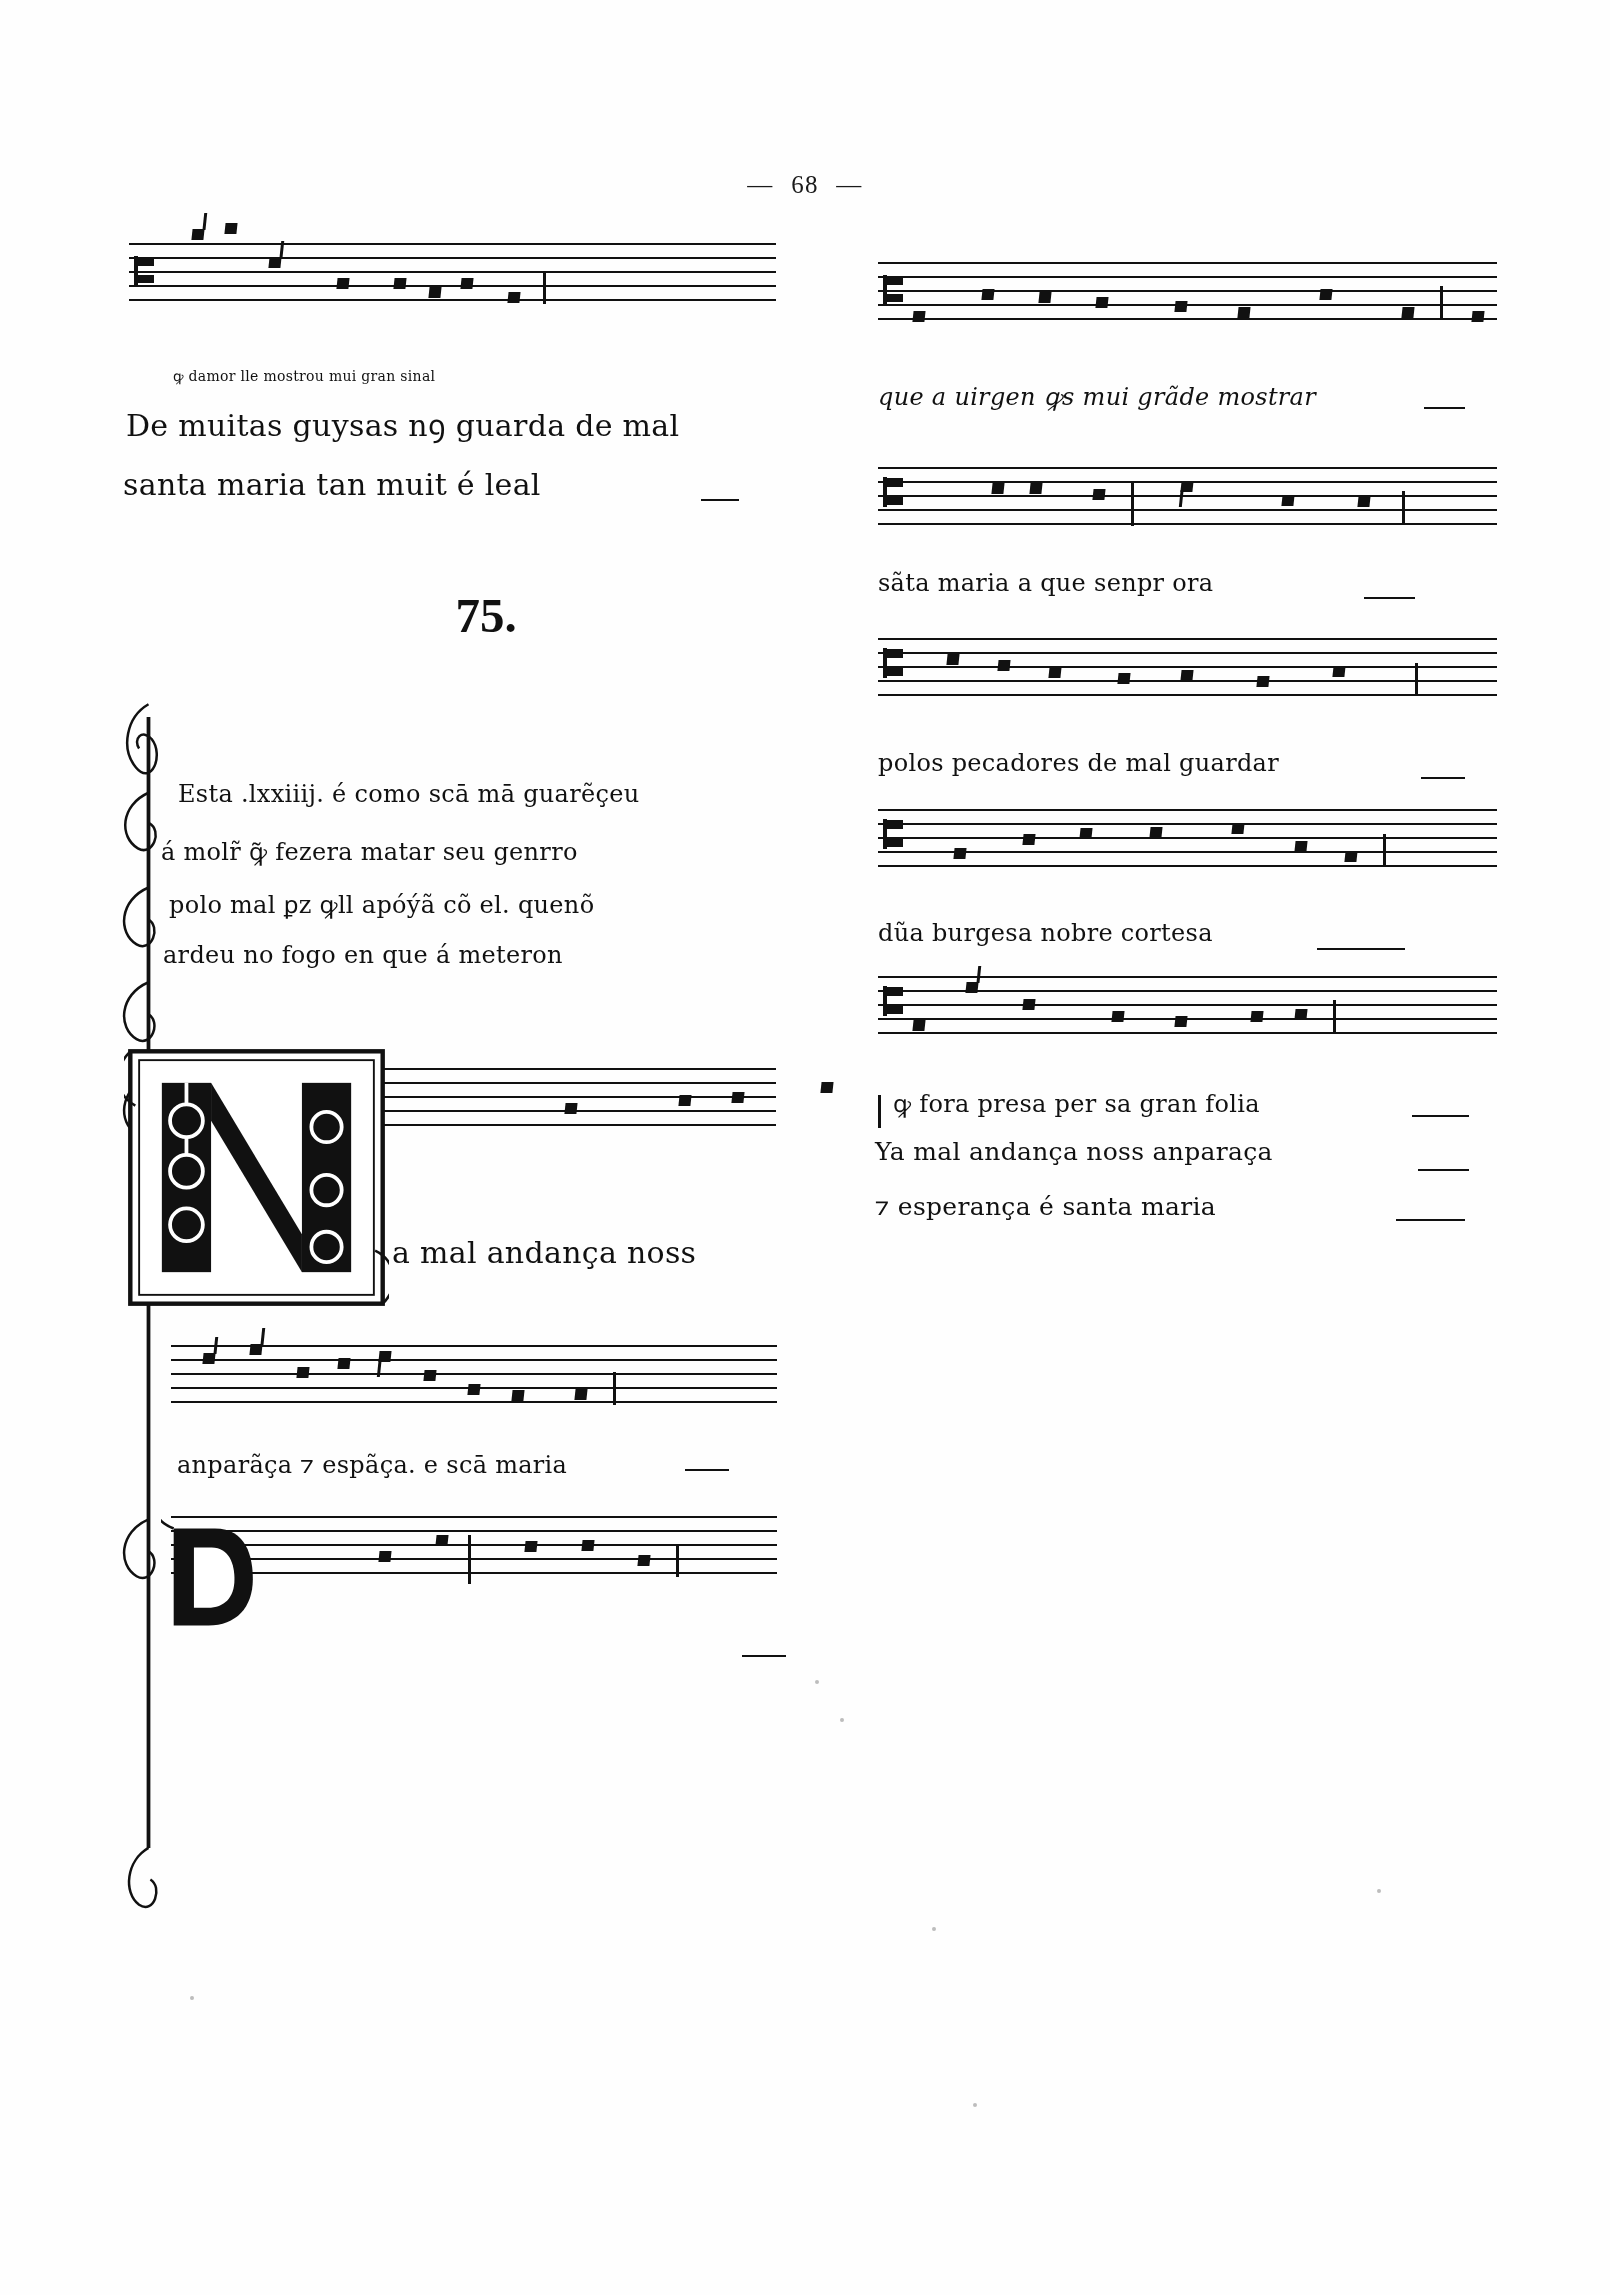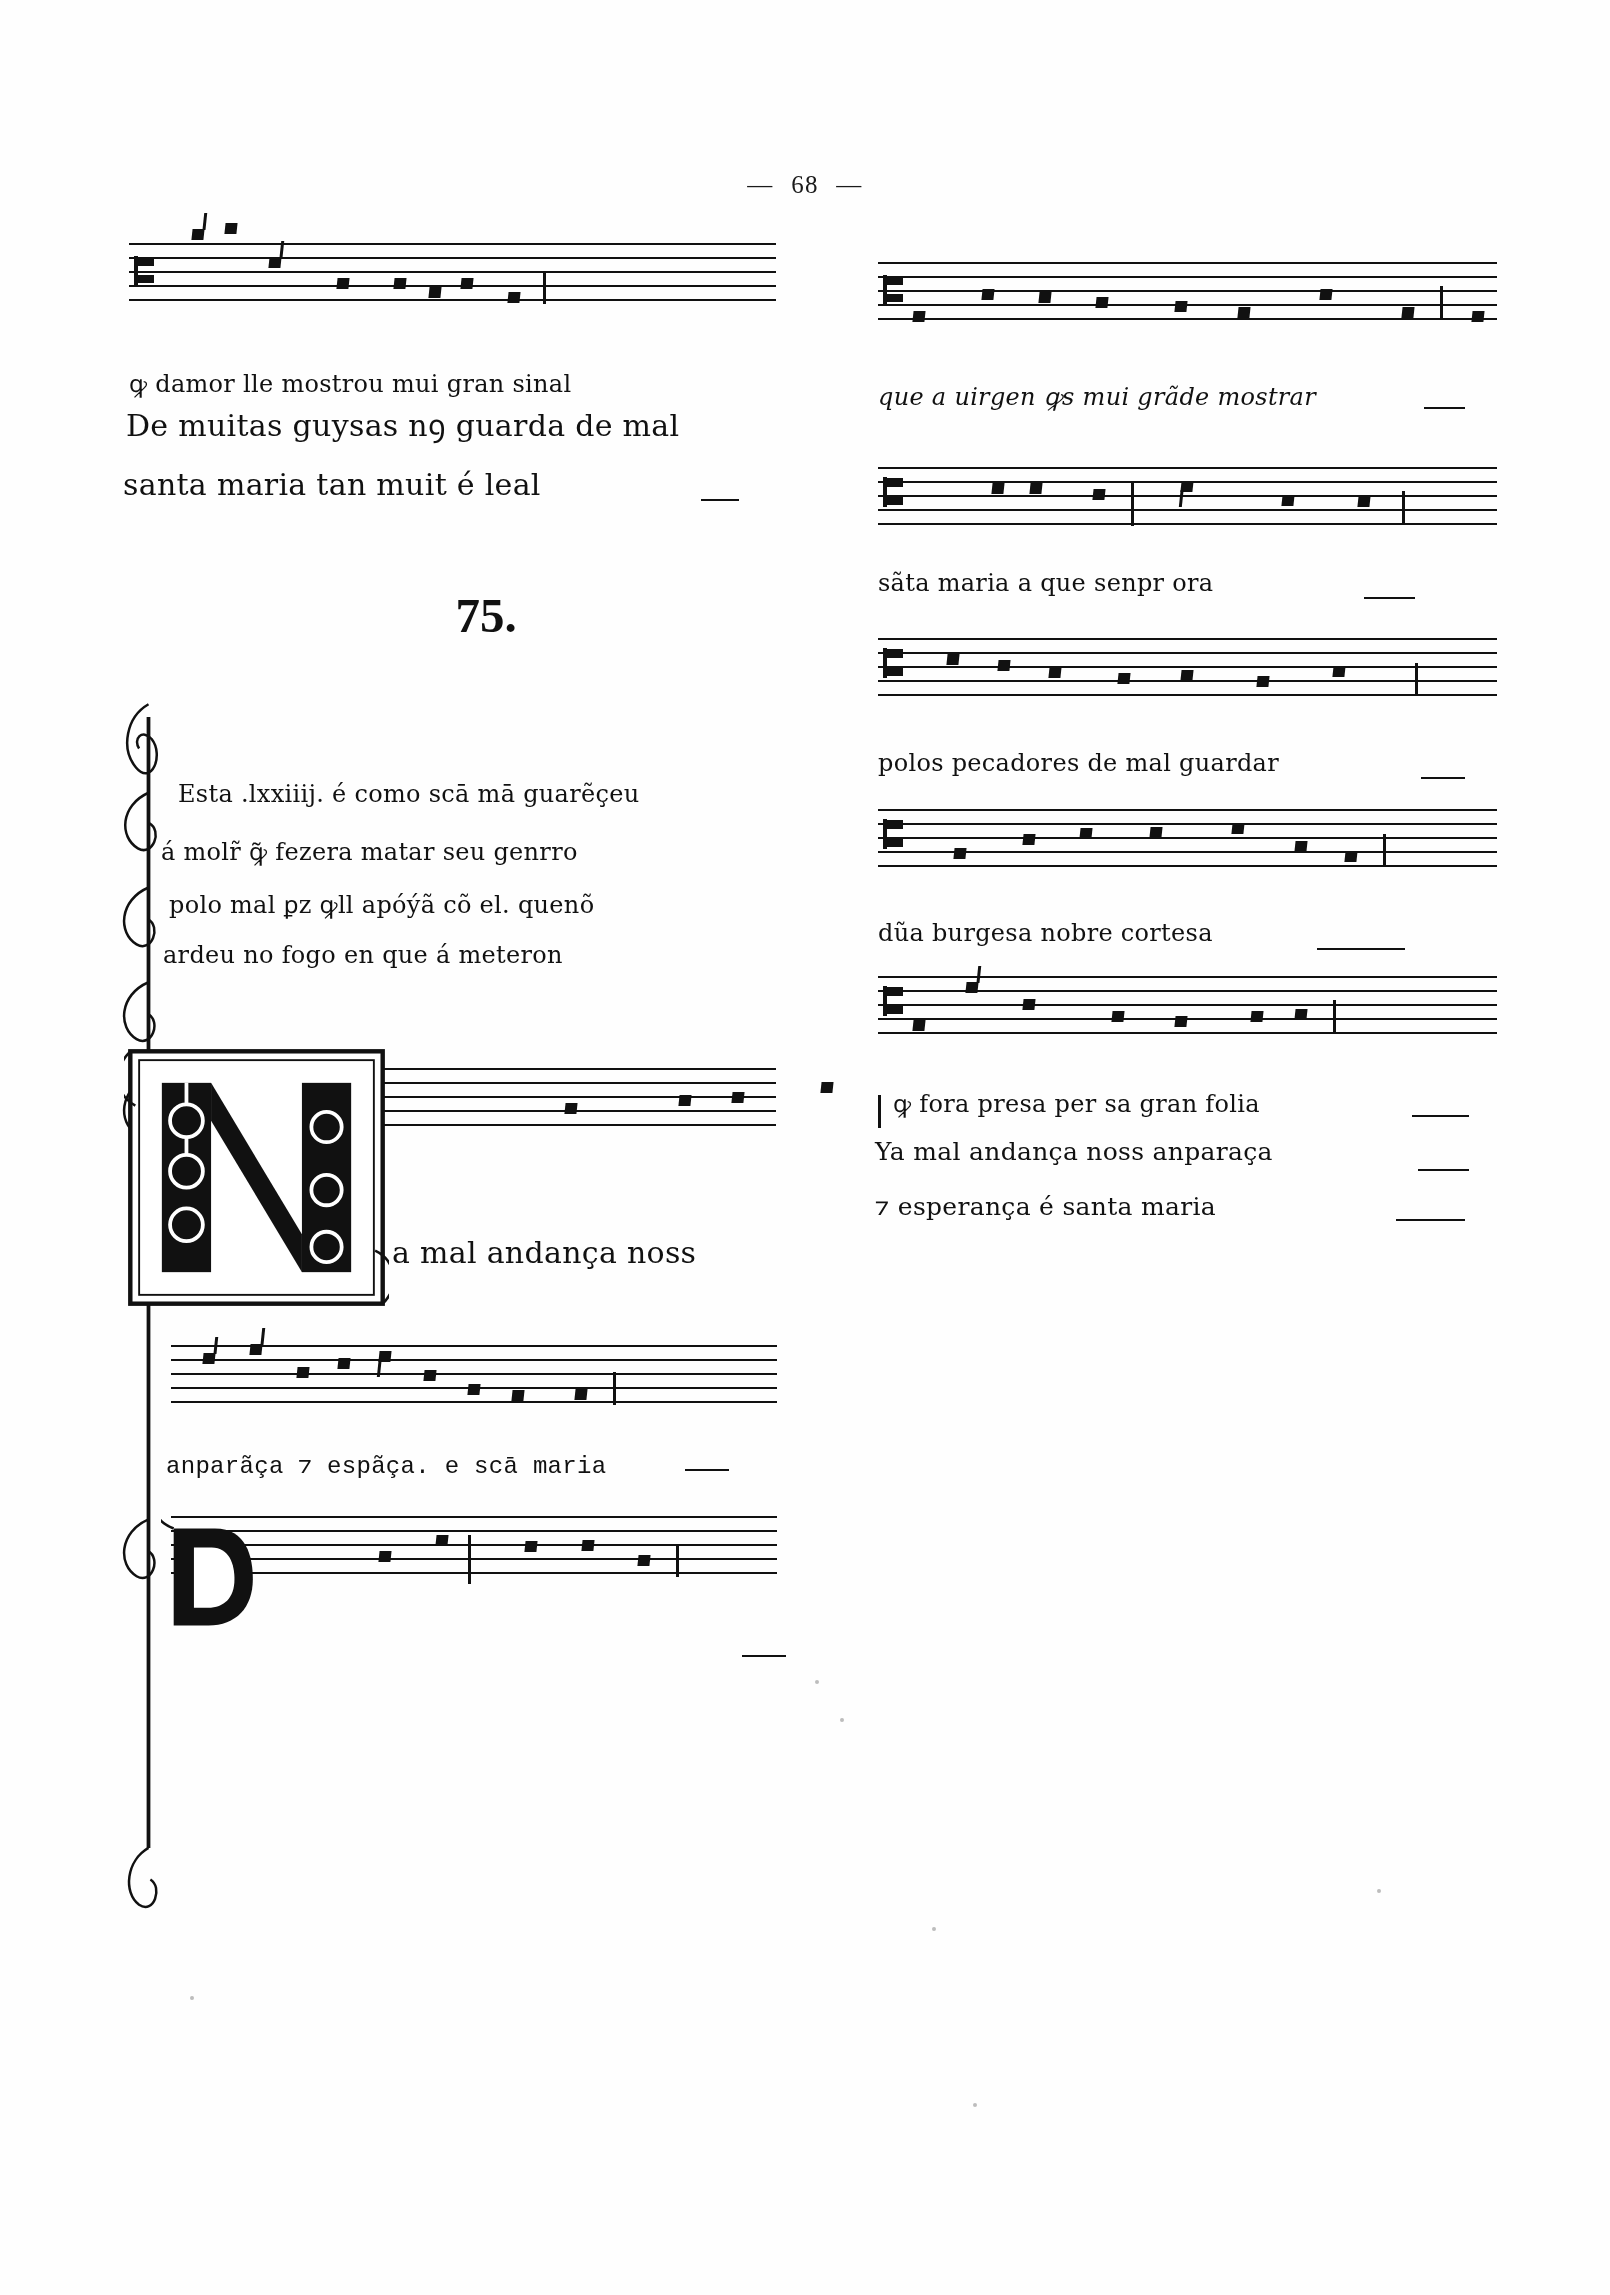--- a/index.html
+++ b/index.html
@@ -108,7 +108,7 @@
     font-size: 24px;
     letter-spacing: 0.3px;
   }
-  .gothic.small { font-size: 24px; }
+  .gothic.small { font-size: 14px; margin-left: 44px; }
   .gothic.big   { font-size: 30px; }
   .gothic.rubric{ font-size: 25px; }
 

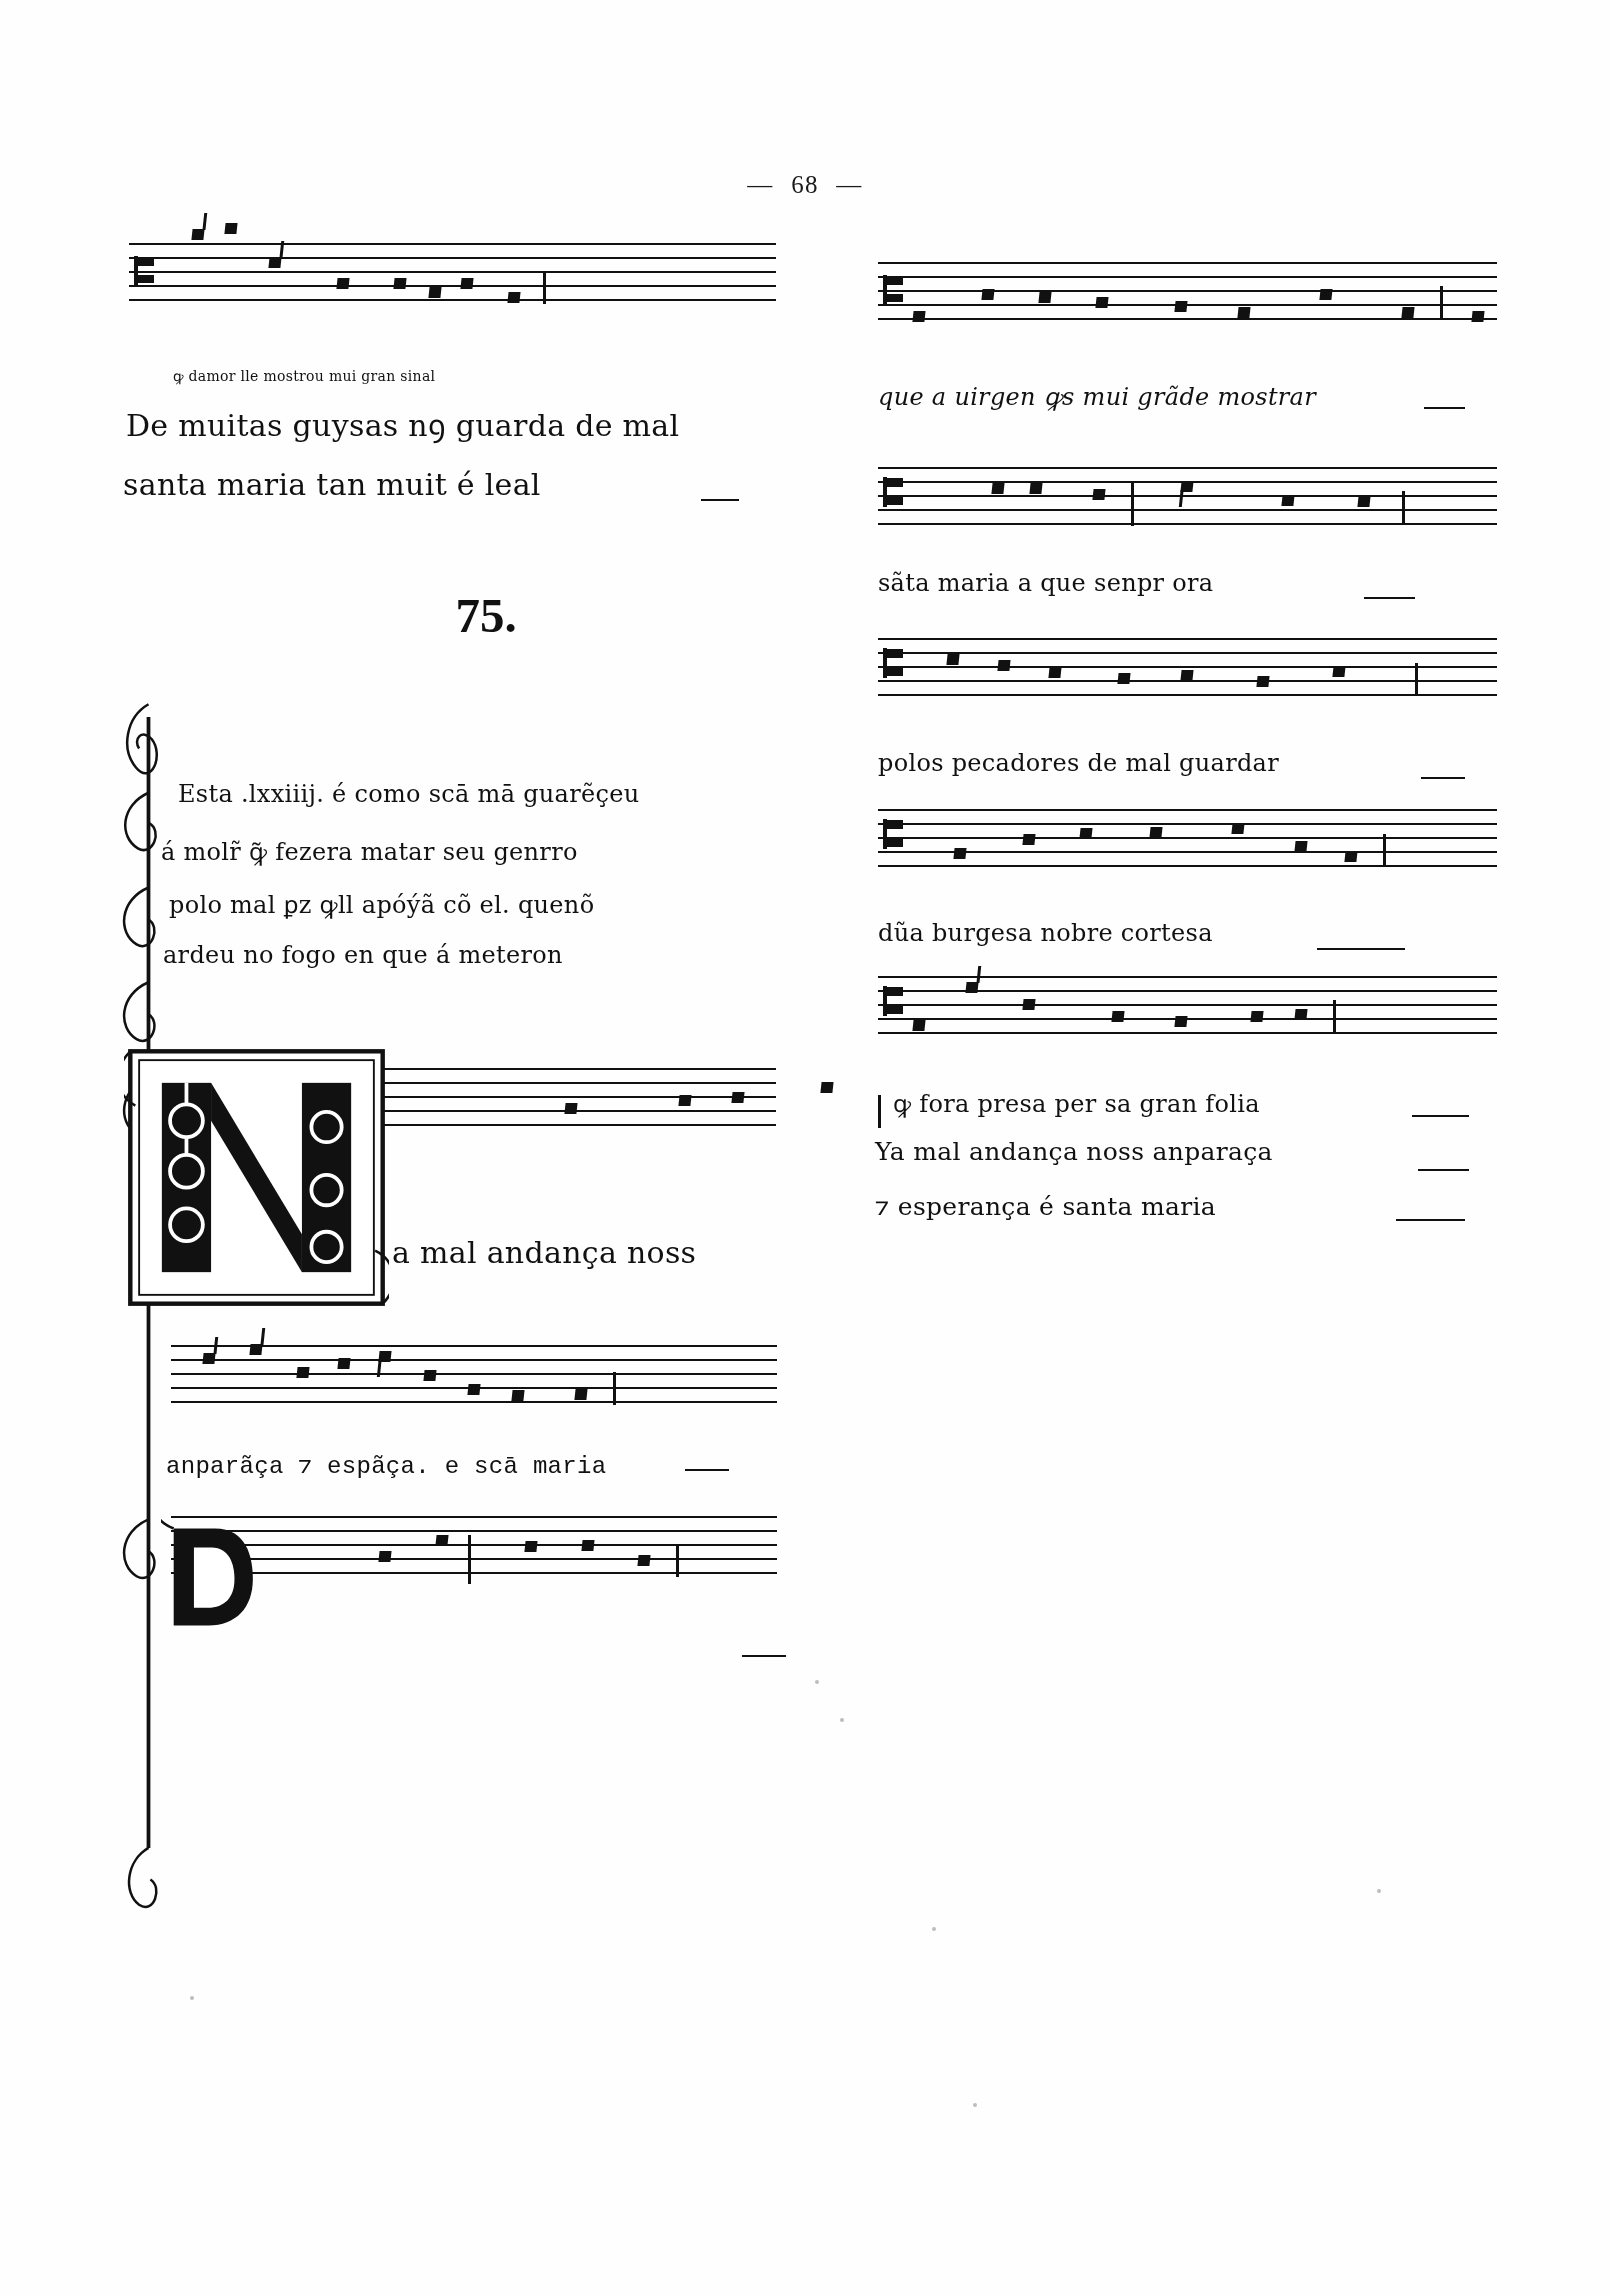--- a/index.html
+++ b/index.html
@@ -272,7 +272,7 @@
     <div class="bar" style="left:442px; top:26.5px;"></div>
   </div>
 
-  <div class="gothic" style="left:166px; top:1447px;font-family:Liberation Mono, monospace;">anparãça ⁊ espãça. e scā maria</div>
+  <div class="gothic" style="left:177px; top:1447px;">anparãça ⁊ espãça. e scā maria</div>
   <div style="position:absolute; left:685px; top:1469px; width:44px; border-bottom:2.5px solid #111;"></div>
 
   <div class="stave" style="left:171px; top:1516px; width:606px; height:58px;">

